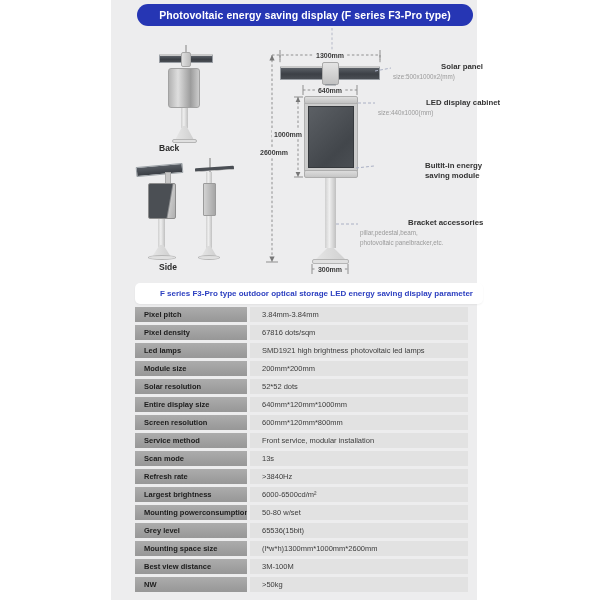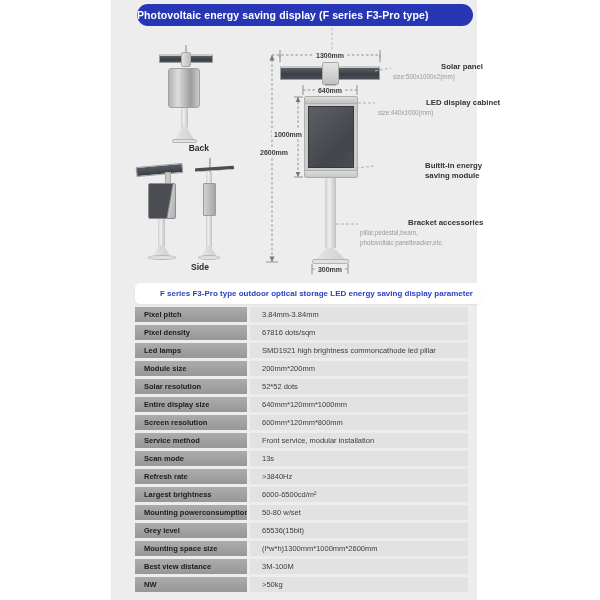--- a/index.html
+++ b/index.html
@@ -17,7 +17,7 @@
   .header-pill{
     position:absolute;left:137px;top:4px;width:336px;height:22px;
     background:#2636b4;border-radius:12px;
-    display:flex;align-items:center;
+    display:flex;align-items:center;justify-content:center;
     color:#ffffff;font-weight:bold;font-size:10.5px;letter-spacing:.1px;
   }
   

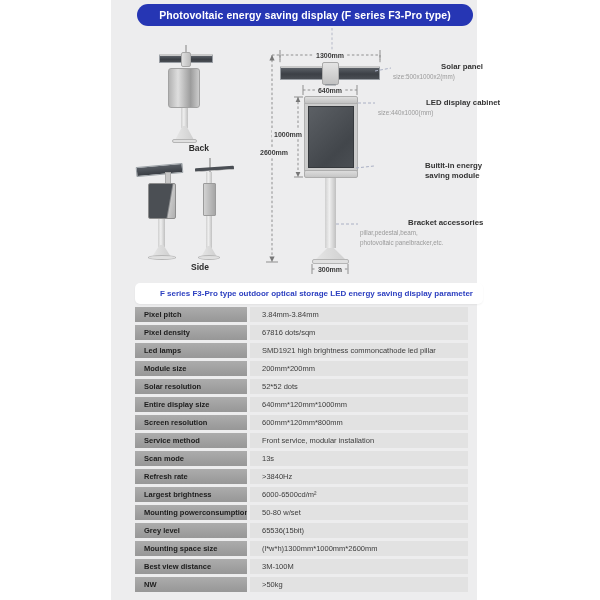--- a/index.html
+++ b/index.html
@@ -33,7 +33,7 @@
   .anno-sub{position:absolute;font-size:6.3px;color:#9a9a9a;line-height:8.5px;white-space:nowrap;}
   
   .view-caption{
-    position:absolute;width:50px;text-align:right;
+    position:absolute;width:50px;text-align:left;
     font-size:8.5px;font-weight:bold;color:#2c2c2c;
   }
   

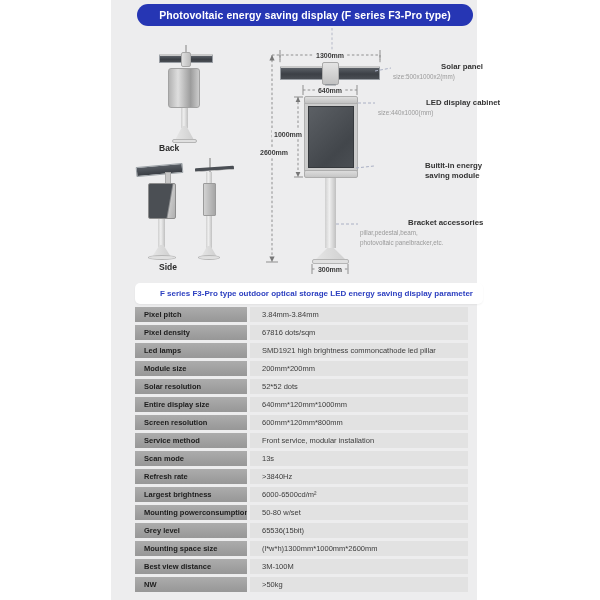--- a/index.html
+++ b/index.html
@@ -195,7 +195,7 @@
     </div>
   <div class="spec-row">
       <span class="spec-label">Led lamps</span>
-      <span class="spec-value">SMD1921 high brightness commoncathode led pillar</span>
+      <span class="spec-value">SMD1921 high brightness photovoltaic led lamps</span>
     </div>
   <div class="spec-row">
       <span class="spec-label">Module size</span>

